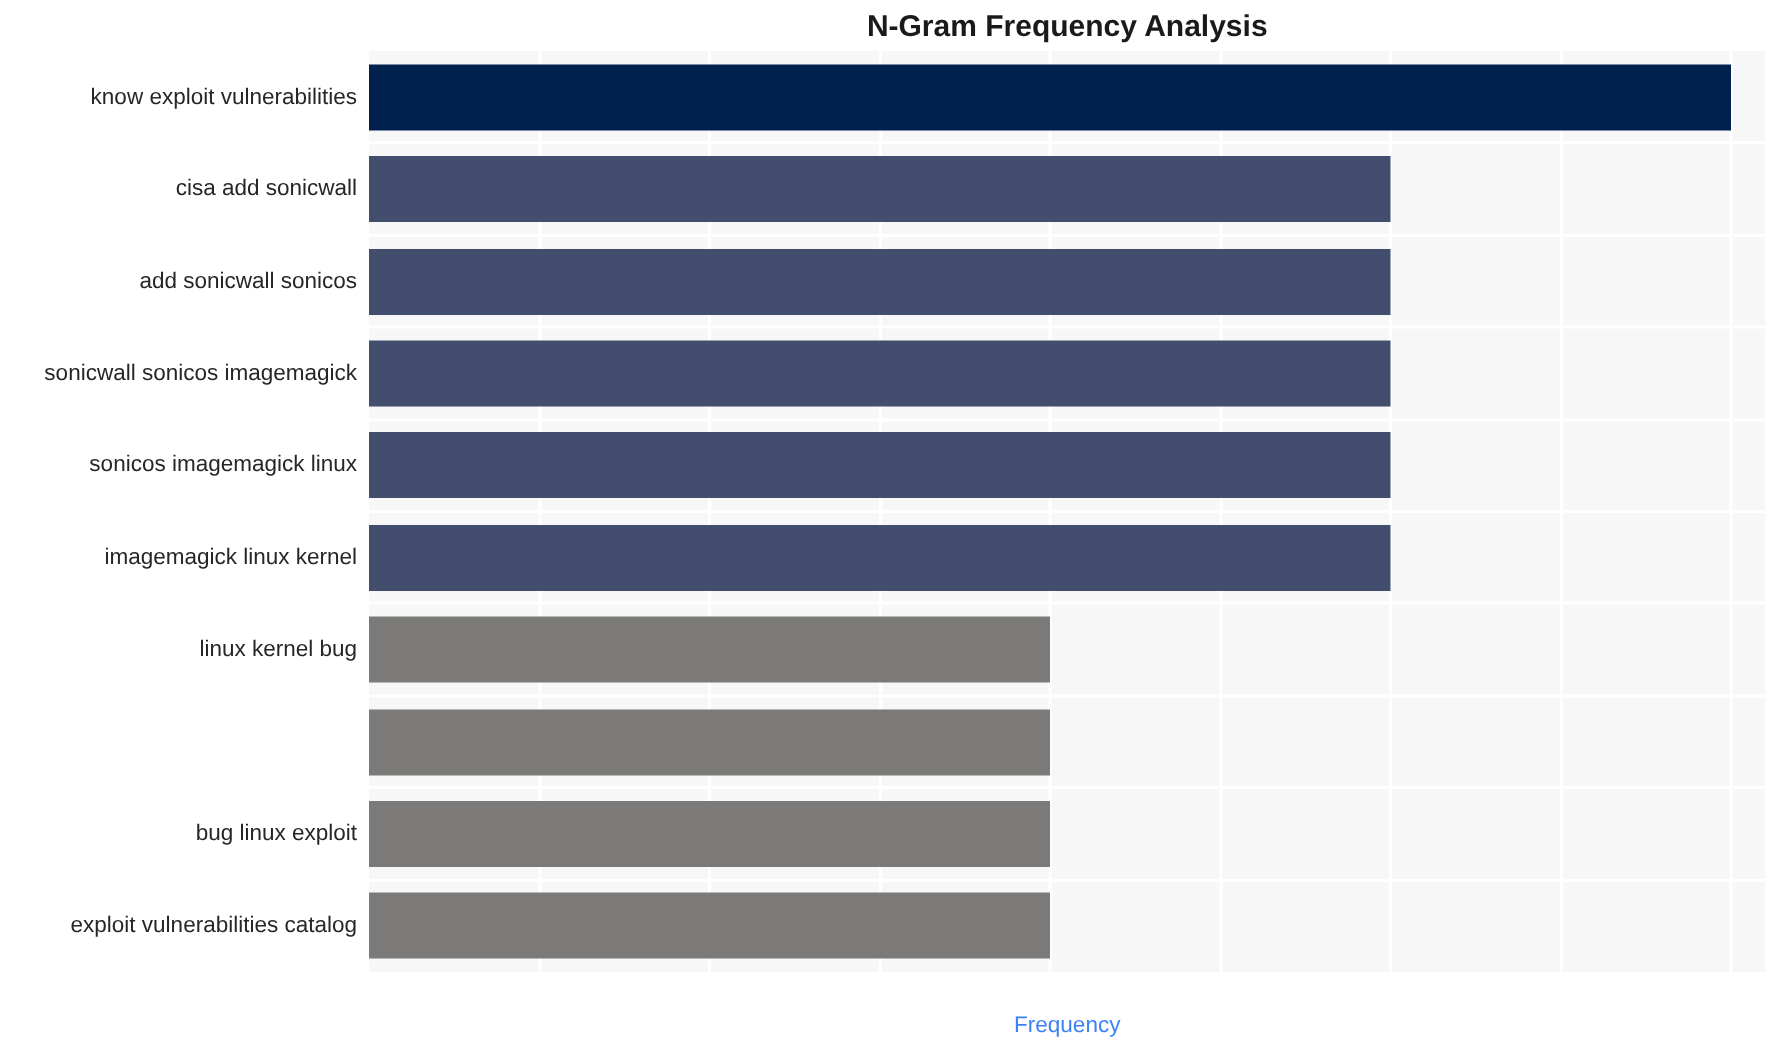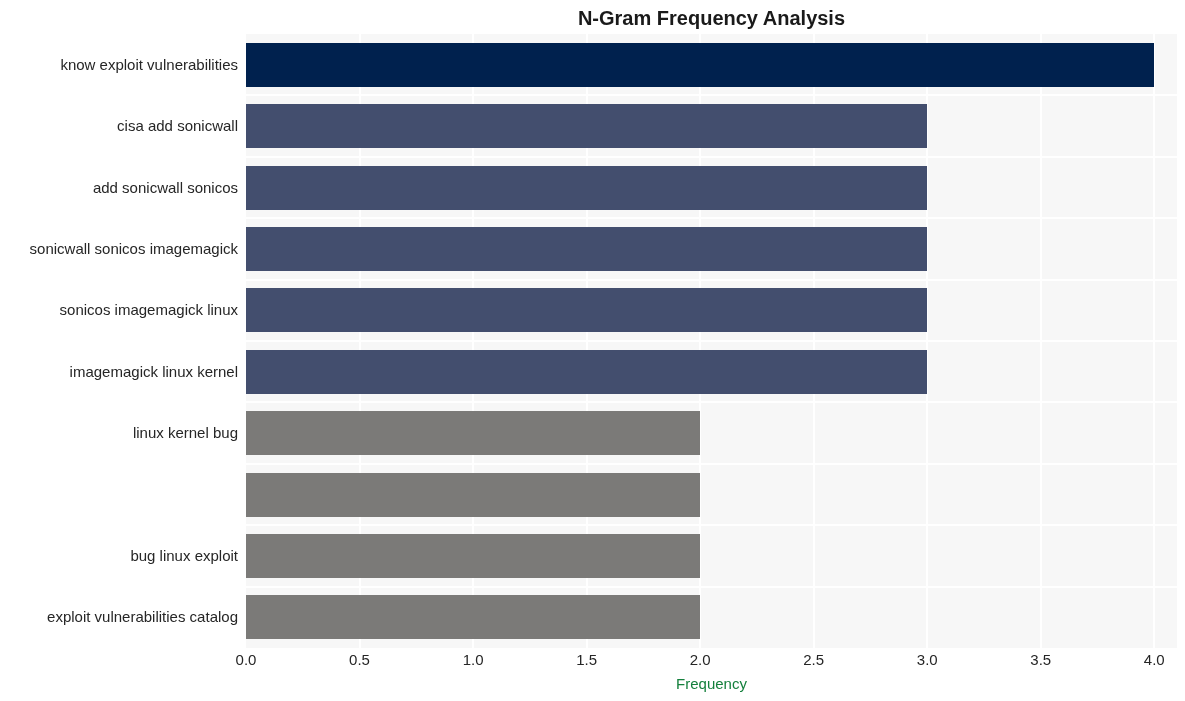--- a/index.html
+++ b/index.html
@@ -179,17 +179,6 @@
       <div class="ytick-label" style="top: 574.3px; margin-left: 15px;">exploit vulnerabilities catalog</div>
     </div>
 
-  <div id="xtick-layer">
-      <div class="xtick-label" style="left: 0px;">0.0</div>
-      <div class="xtick-label" style="left: 113.537px;">0.5</div>
-      <div class="xtick-label" style="left: 227.073px;">1.0</div>
-      <div class="xtick-label" style="left: 340.61px;">1.5</div>
-      <div class="xtick-label" style="left: 454.146px;">2.0</div>
-      <div class="xtick-label" style="left: 567.683px;">2.5</div>
-      <div class="xtick-label" style="left: 681.22px;">3.0</div>
-      <div class="xtick-label" style="left: 794.756px;">3.5</div>
-      <div class="xtick-label" style="left: 908.293px;">4.0</div>
-    </div>
 
   <div id="xaxis-title">Frequency</div>
 

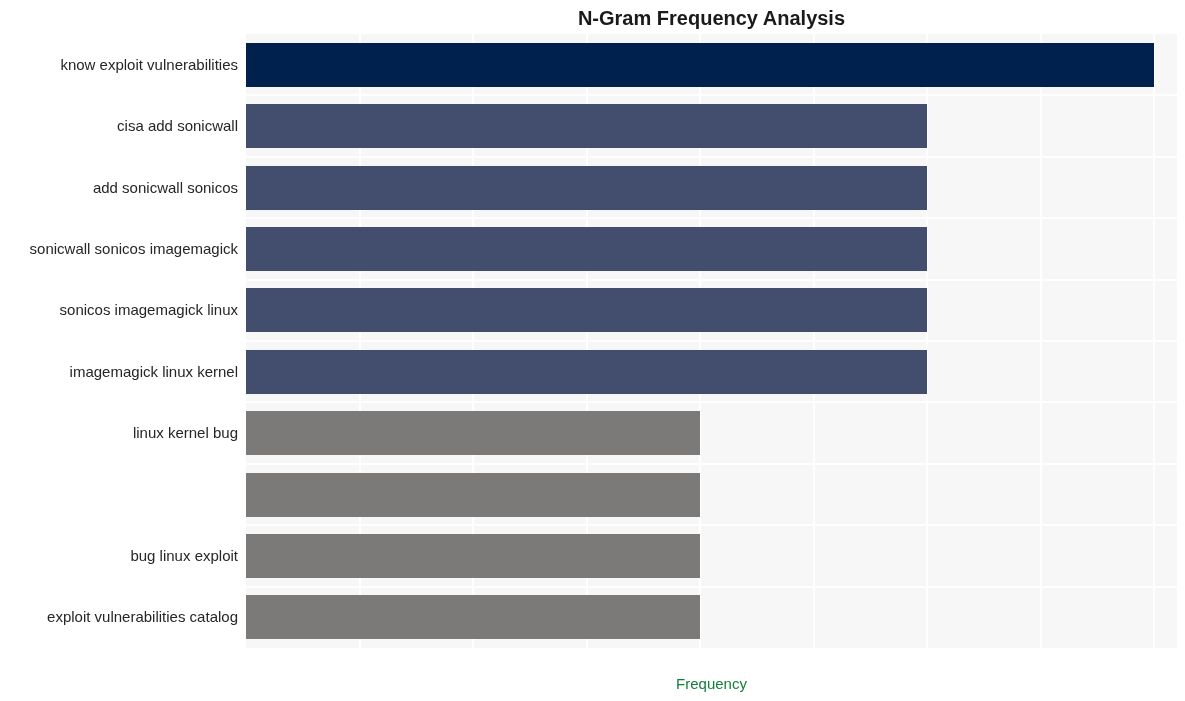--- a/index.html
+++ b/index.html
@@ -119,7 +119,7 @@
     width: 931px;
     text-align: center;
     font-size: 15px;
-    color: #15803d;
+    color: #3b82f6;
     line-height: 20px;
     white-space: nowrap;
   }

